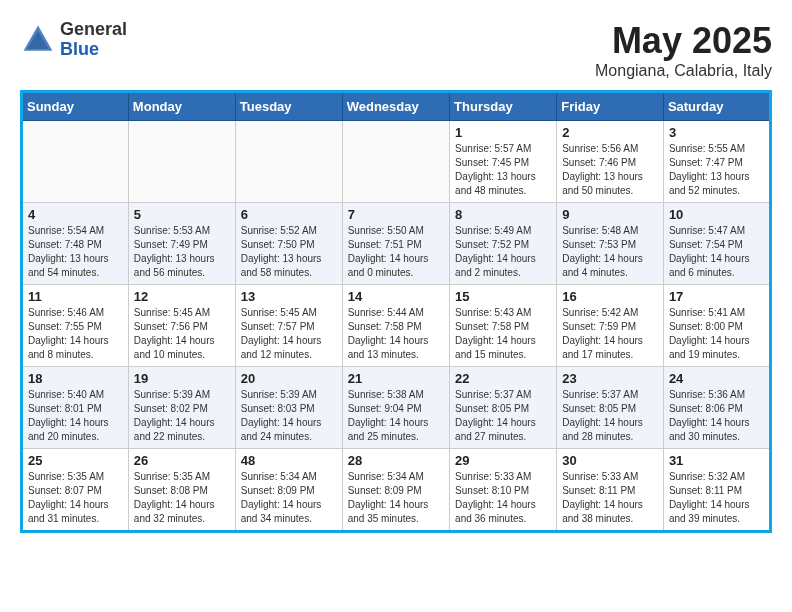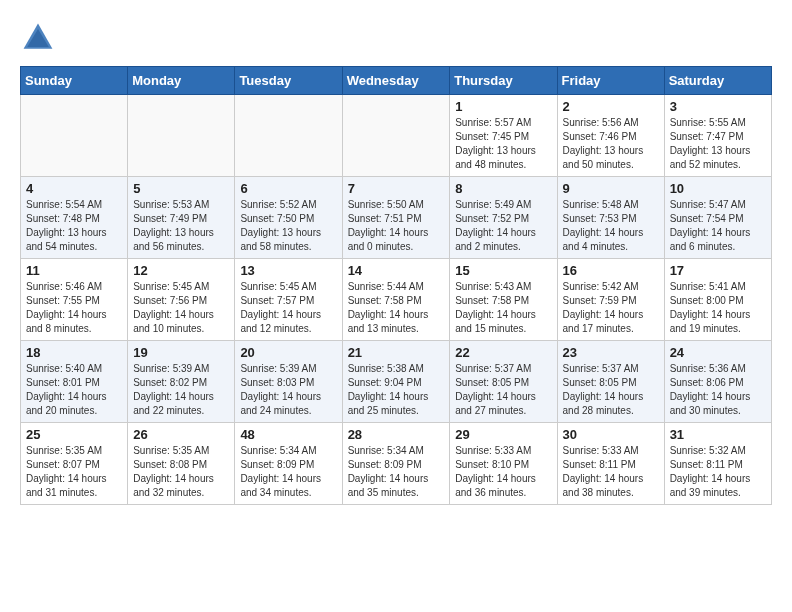--- a/index.html
+++ b/index.html
@@ -101,6 +101,10 @@
       <polygon points="20,4 36,32 4,32" fill="#2e6db4" opacity="0.85"></polygon>
       <polygon points="20,10 32,30 8,30" fill="#1a5090" opacity="0.5"></polygon>
     </svg>
+    <div class="logo-text">
+      <span class="logo-general">General</span>
+      <span class="logo-blue">Blue</span>
+    </div>
   </div>
 </div>
 

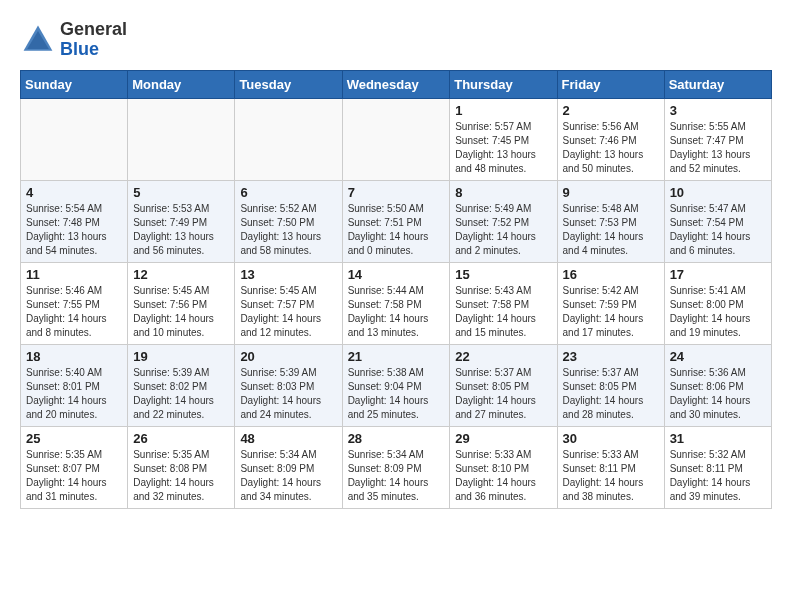--- a/index.html
+++ b/index.html
@@ -106,6 +106,10 @@
       <span class="logo-blue">Blue</span>
     </div>
   </div>
+  <div class="title-block">
+    <div class="month-title">May 2025</div>
+    <div class="location">Mongiana, Calabria, Italy</div>
+  </div>
 </div>
 
 <table class="calendar">

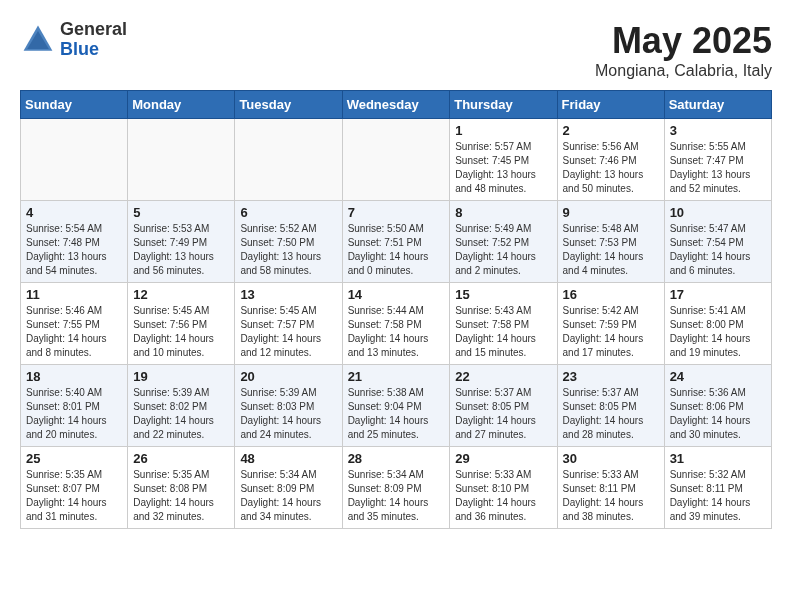--- a/index.html
+++ b/index.html
@@ -49,7 +49,7 @@
     .calendar {
       width: 100%;
       border-collapse: collapse;
-      border: 1px solid #0ea5e9;
+      border: 3px solid #0ea5e9;
     }
     .calendar th {
       background-color: #2e6db4;

